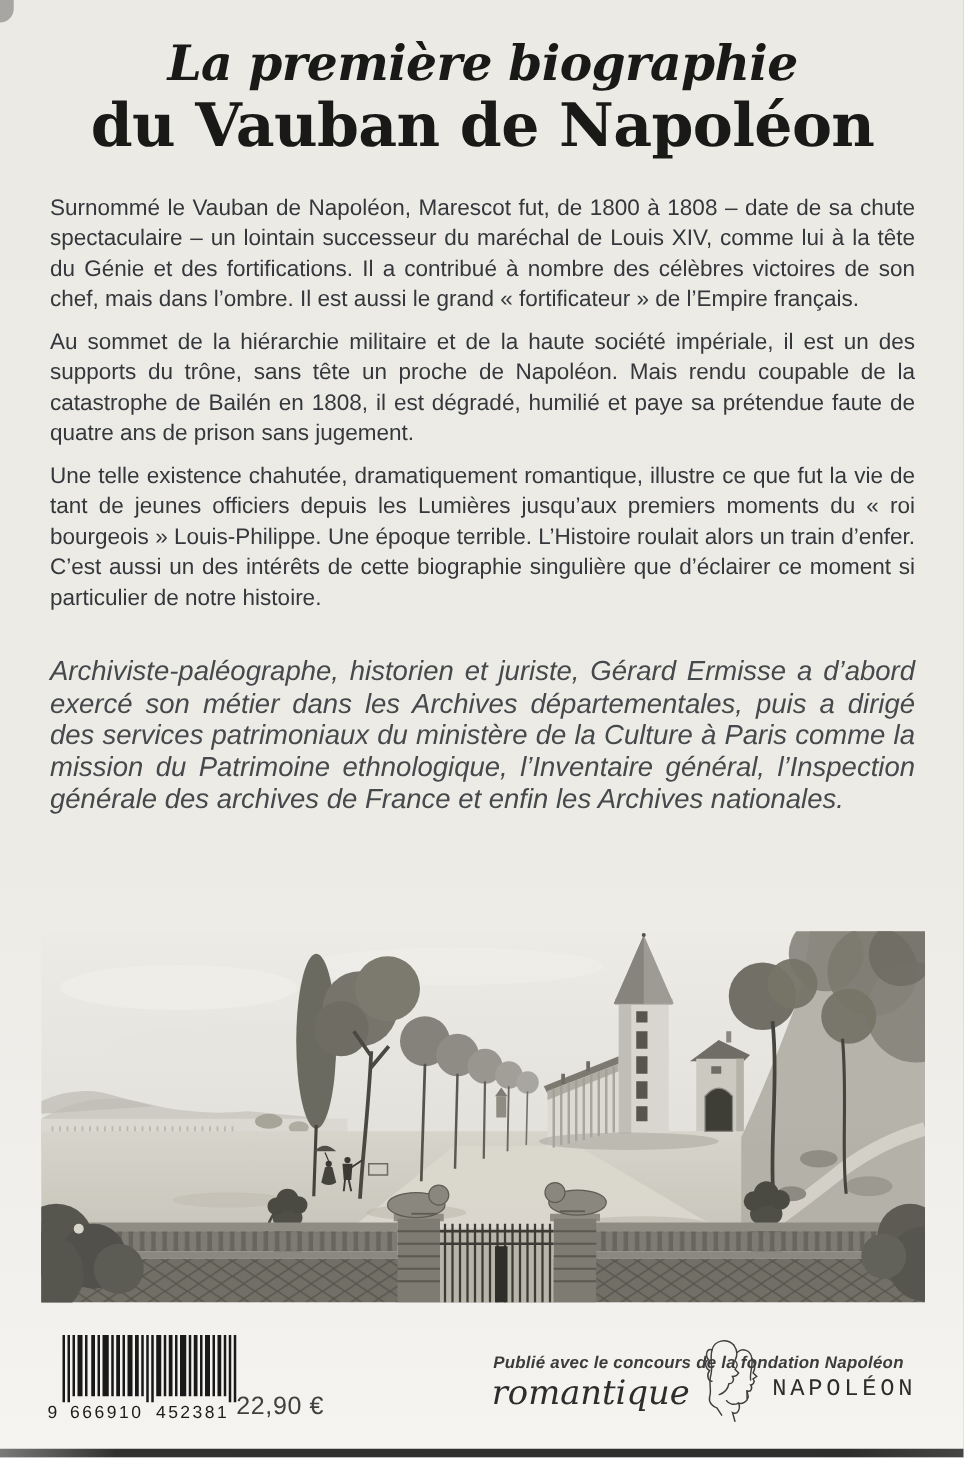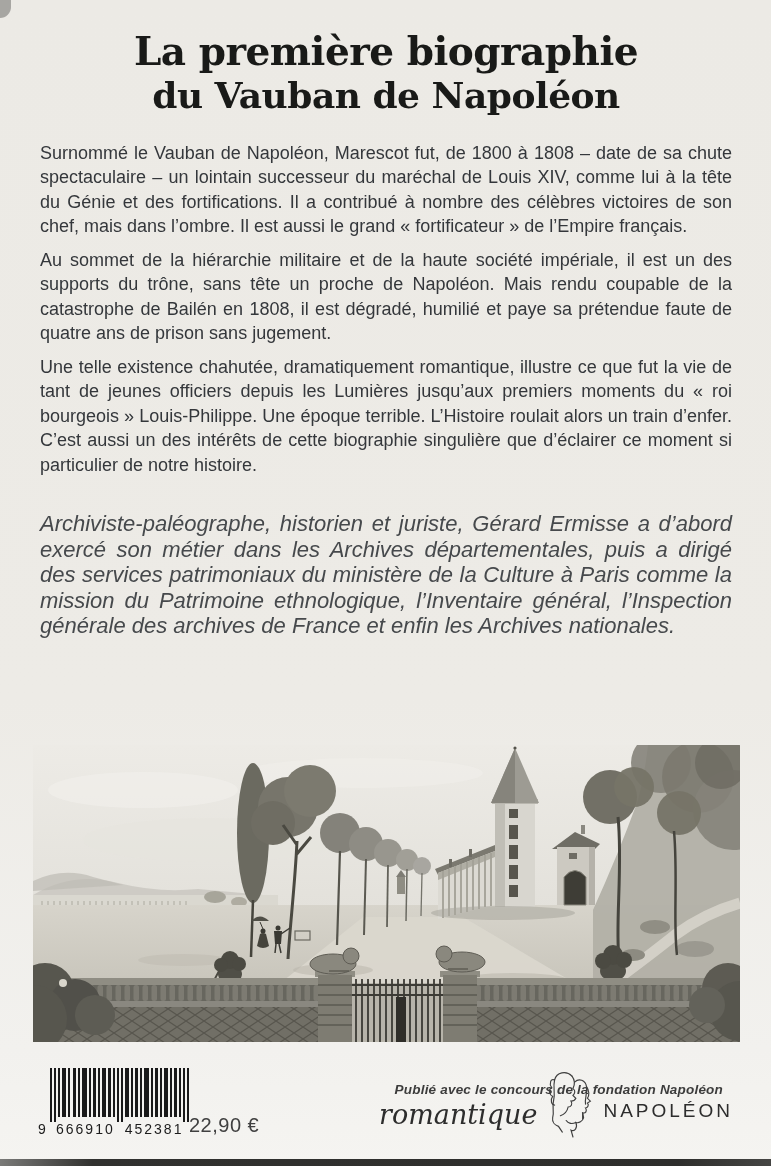--- a/index.html
+++ b/index.html
@@ -19,7 +19,7 @@
   .content{position:absolute;left:40px;top:0;width:692px;}
   .title{margin-top:30px;text-align:center;color:#191a18;
     font-family:"DejaVu Serif",serif;font-weight:bold;line-height:1.08;}
-  .title .l1{font-size:39px;letter-spacing:-0.5px;}
+  .title .l1{font-size:39px;letter-spacing:-0.5px;font-style:italic;}
   .title .l2{font-size:36px;letter-spacing:-0.5px;margin-top:4px;}
   .synopsis p{
     font-size:18px;line-height:24.5px;text-align:justify;

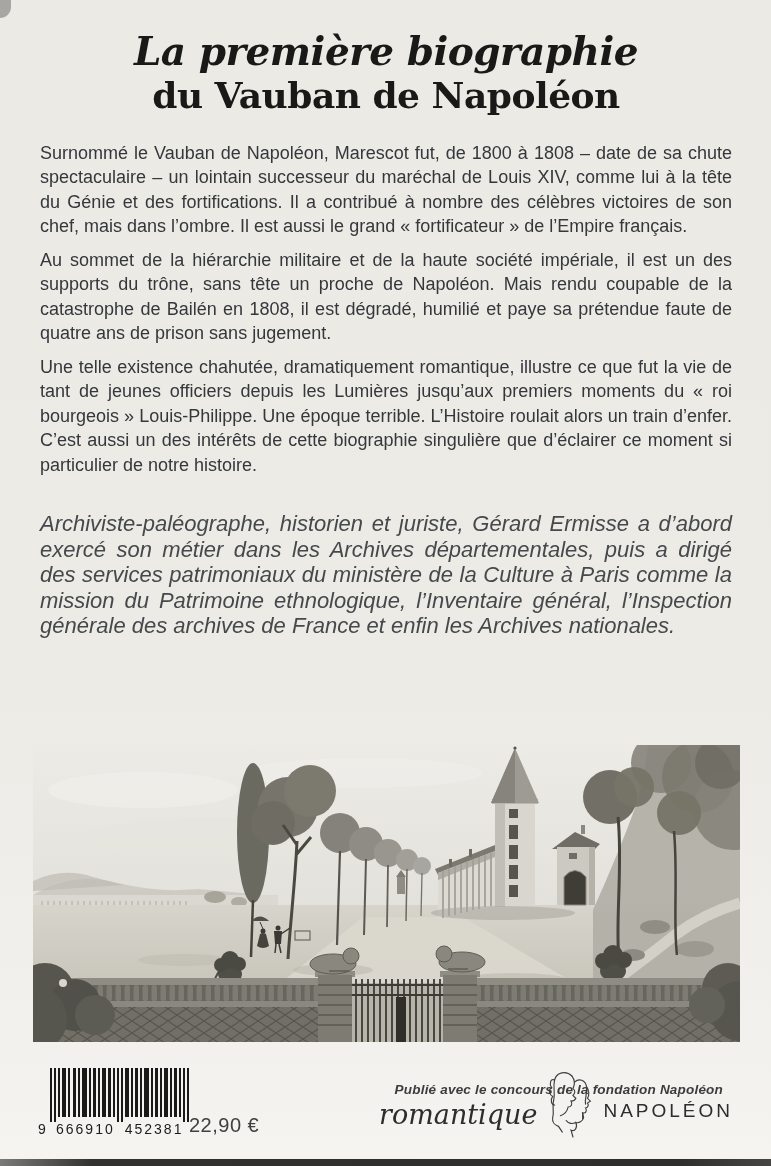--- a/index.html
+++ b/index.html
@@ -20,7 +20,7 @@
   .title{margin-top:30px;text-align:center;color:#191a18;
     font-family:"DejaVu Serif",serif;font-weight:bold;line-height:1.08;}
   .title .l1{font-size:39px;letter-spacing:-0.5px;font-style:italic;}
-  .title .l2{font-size:36px;letter-spacing:-0.5px;margin-top:4px;}
+  .title .l2{font-size:48px;letter-spacing:-0.5px;margin-top:4px;}
   .synopsis p{
     font-size:18px;line-height:24.5px;text-align:justify;
     margin:0 0 9px 0;color:#34373b;

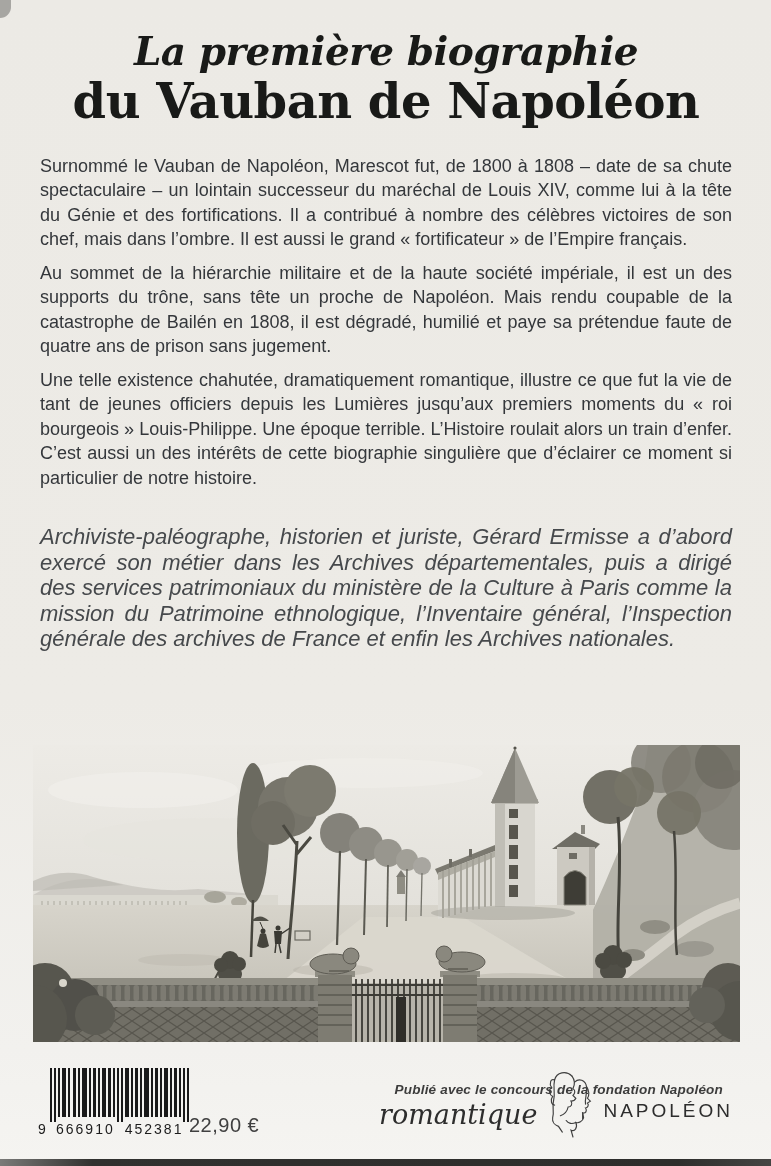--- a/index.html
+++ b/index.html
@@ -59,7 +59,7 @@
     margin-right:6px;margin-top:14px;
   }
   .logo-caps{
-    font-family:Liberation Sans, sans-serif;font-size:19px;letter-spacing:3px;
+    font-family:Liberation Mono, monospace;font-size:19px;letter-spacing:3px;
     margin-left:2px;margin-top:8px;
   }
   .bottom-strip{

